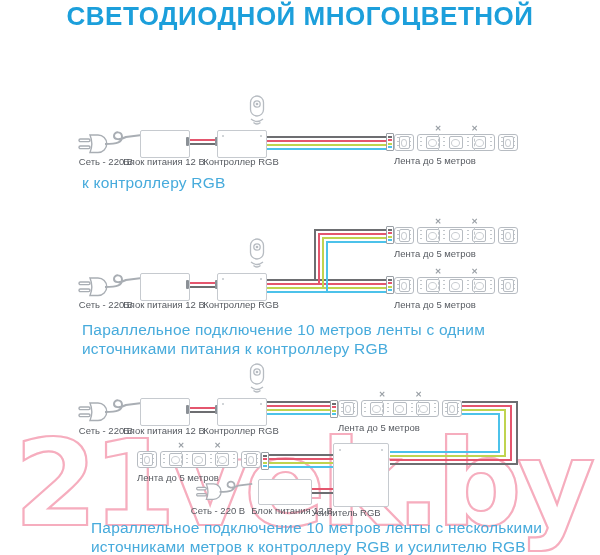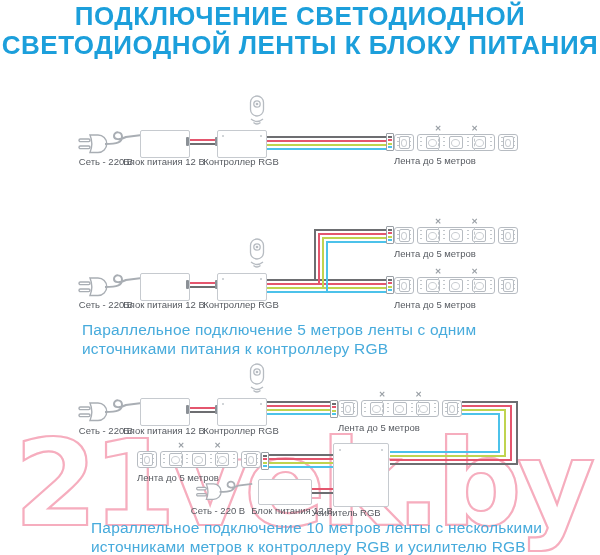--- a/index.html
+++ b/index.html
@@ -46,7 +46,7 @@
 <div class="page">
 
   <div class="title">
-    <div>ПОДКЛЮЧЕНИЕ СВЕТОДИОДНОЙ</div>
+    <div>СВЕТОДИОДНОЙ МНОГОЦВЕТНОЙ</div>
     <div>СВЕТОДИОДНОЙ ЛЕНТЫ К БЛОКУ ПИТАНИЯ</div>
   </div>
 

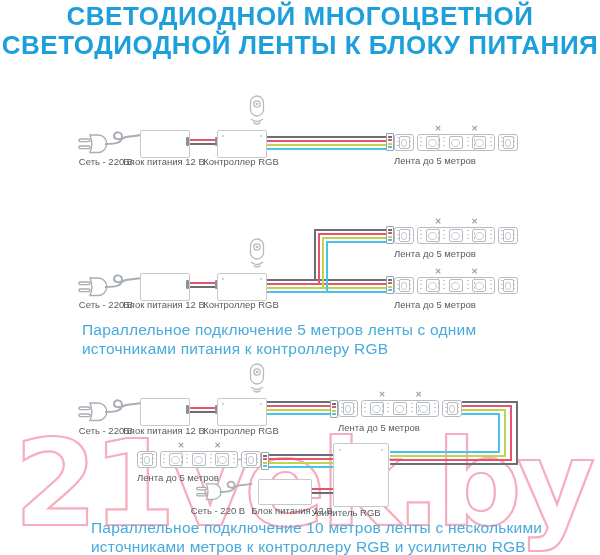--- a/index.html
+++ b/index.html
@@ -47,7 +47,6 @@
 
   <div class="title">
     <div>СВЕТОДИОДНОЙ МНОГОЦВЕТНОЙ</div>
-    <div>СВЕТОДИОДНОЙ ЛЕНТЫ К БЛОКУ ПИТАНИЯ</div>
   </div>
 
   <div class="watermark">21vek.by</div>

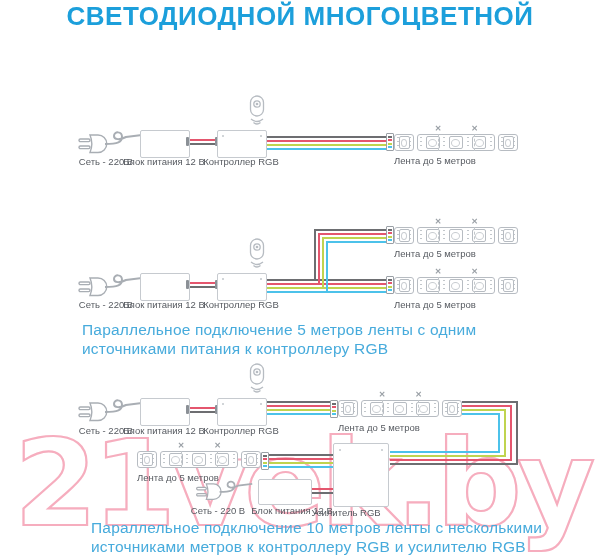--- a/index.html
+++ b/index.html
@@ -122,6 +122,7 @@
     <div class="lbl" style="left:394px;top:155px">Лента до 5 метров</div>
 
     <div class="caption" style="left:82px;top:173px">
+      <div>к контроллеру RGB</div>
     </div>
   </div>
 

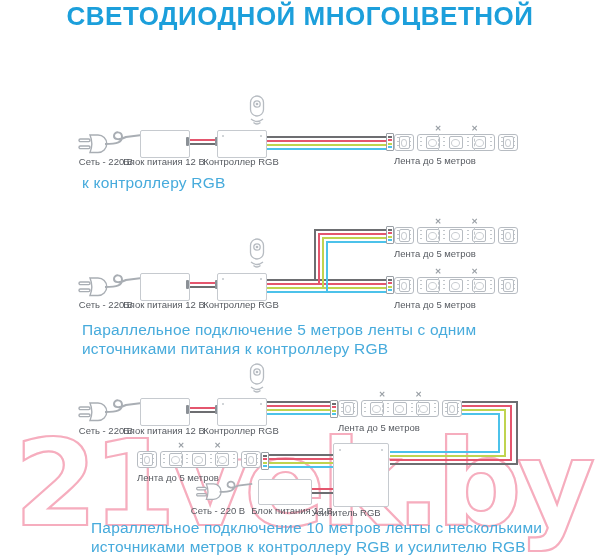--- a/index.html
+++ b/index.html
@@ -242,7 +242,7 @@
     <div class="lbl" style="left:394px;top:299px">Лента до 5 метров</div>
 
     <div class="caption" style="left:82px;top:320px">
-      <div>Параллельное подключение 5 метров ленты с одним</div>
+      <div>Параллельное подключение 10 метров ленты с одним</div>
       <div>источниками питания к контроллеру RGB</div>
     </div>
   </div>

